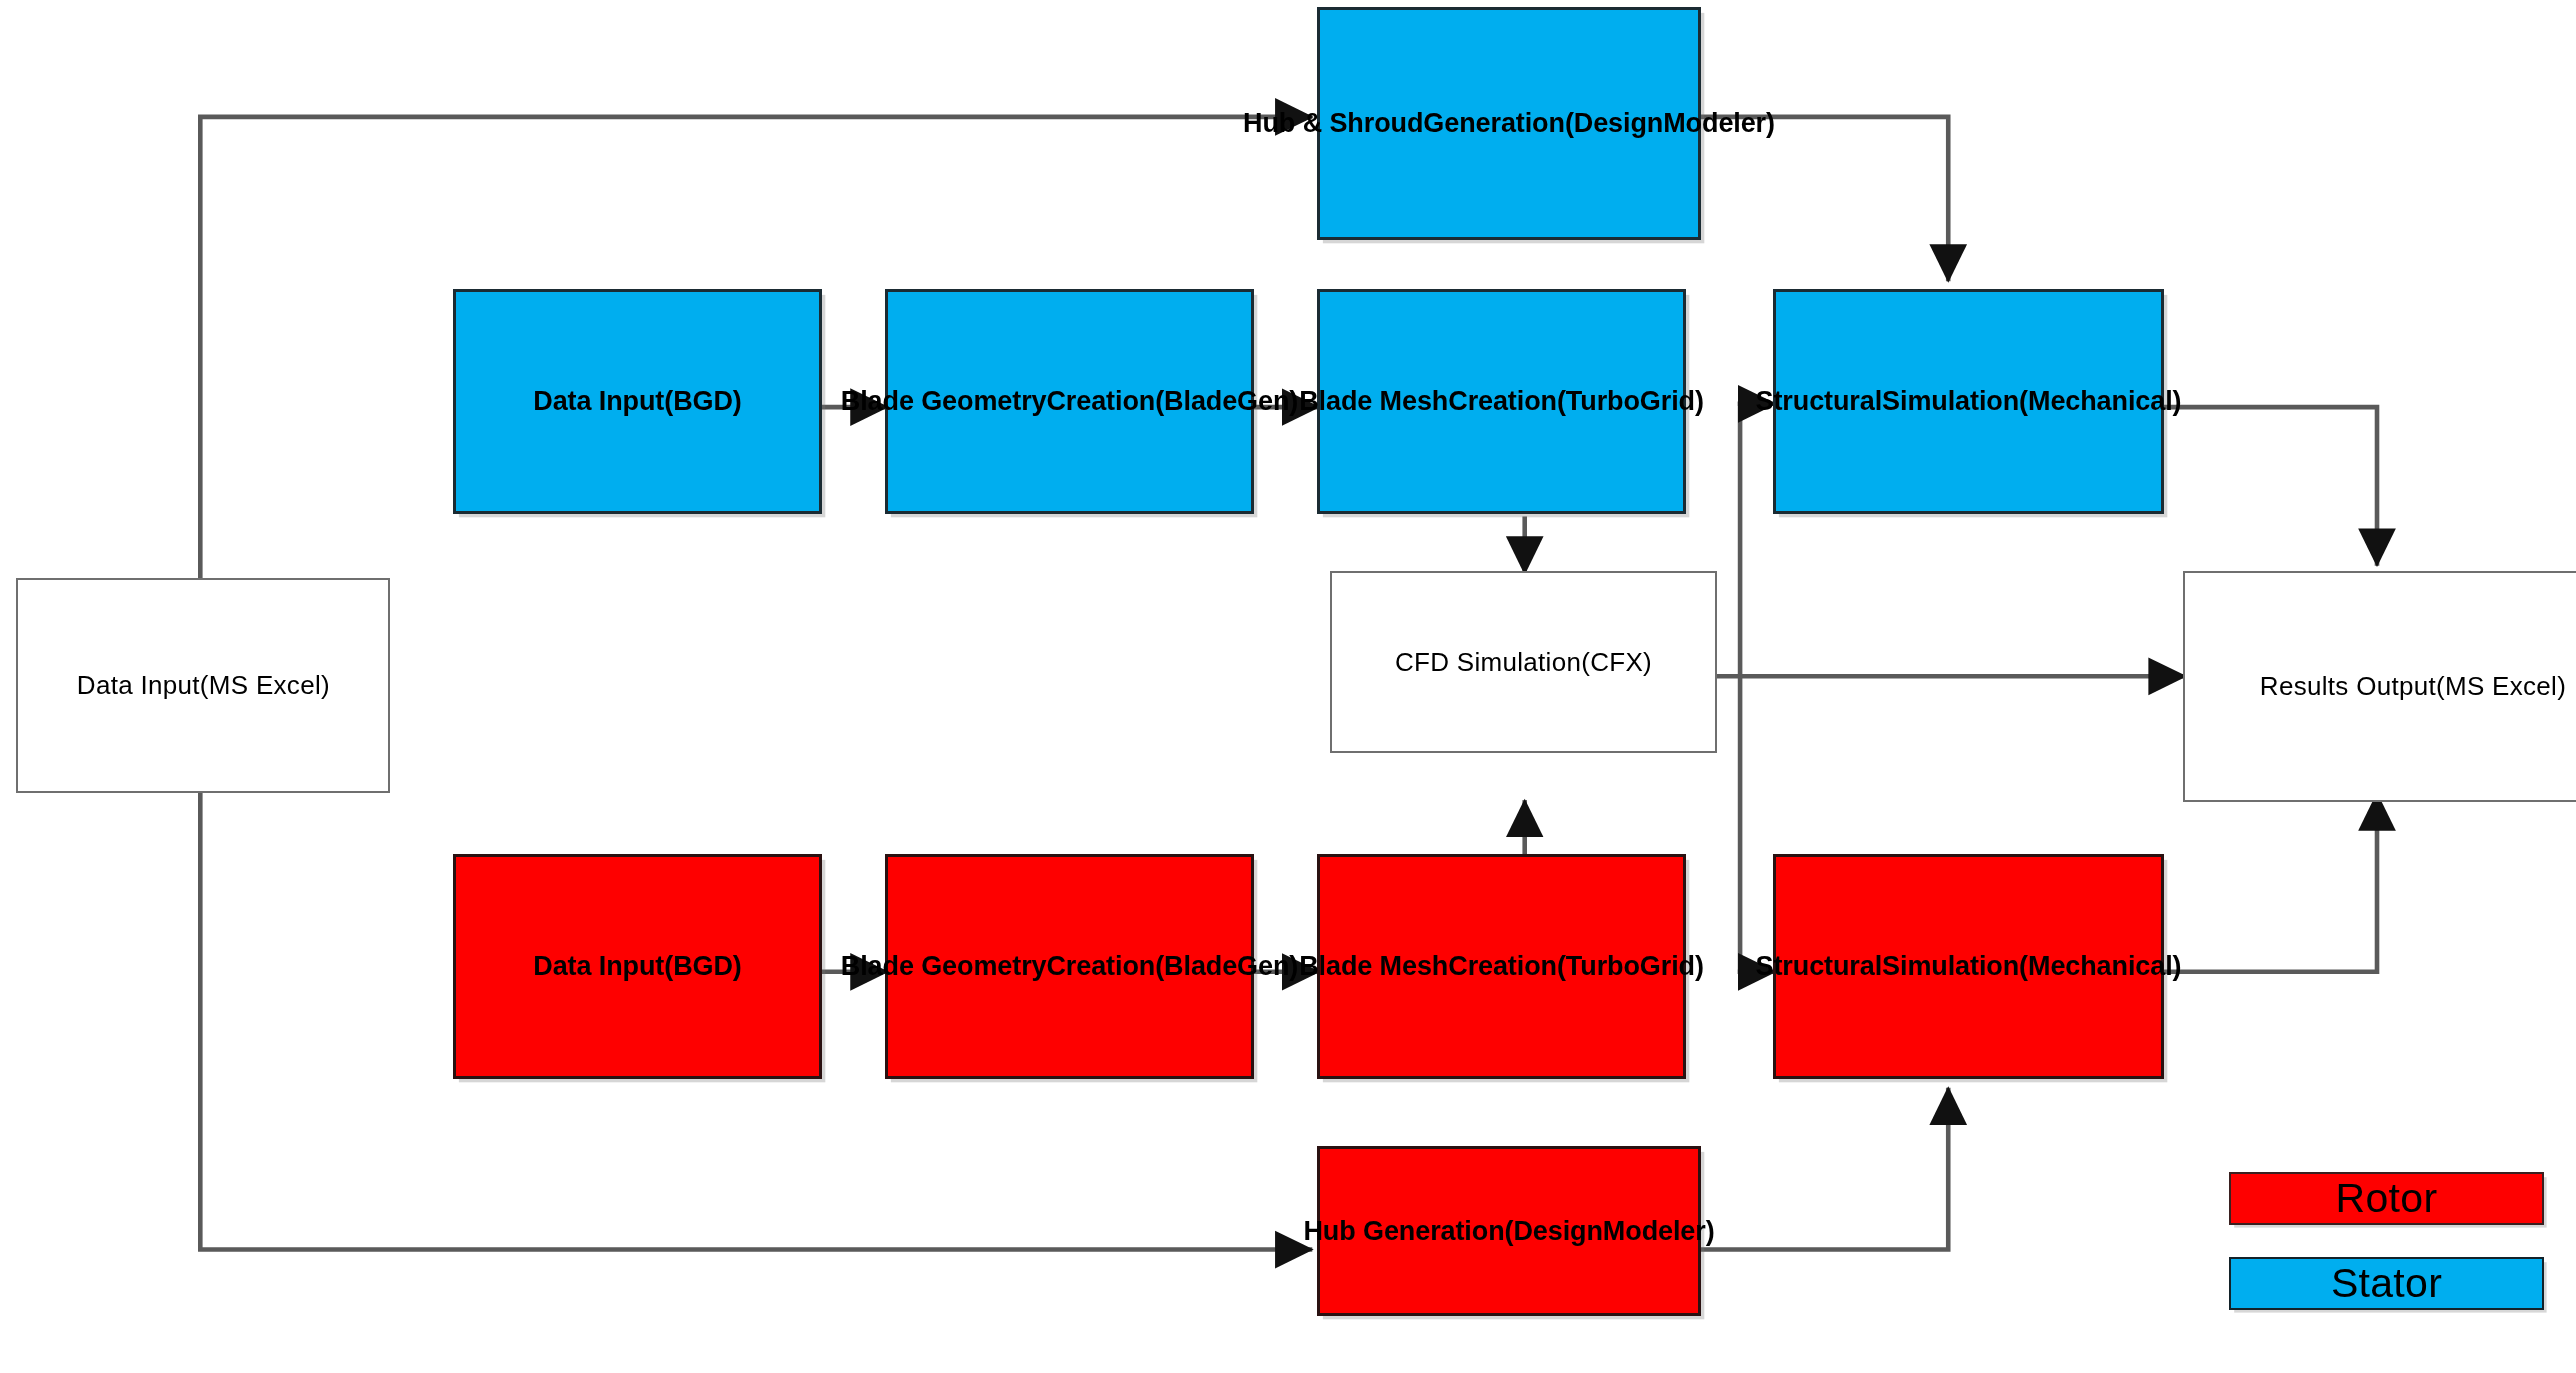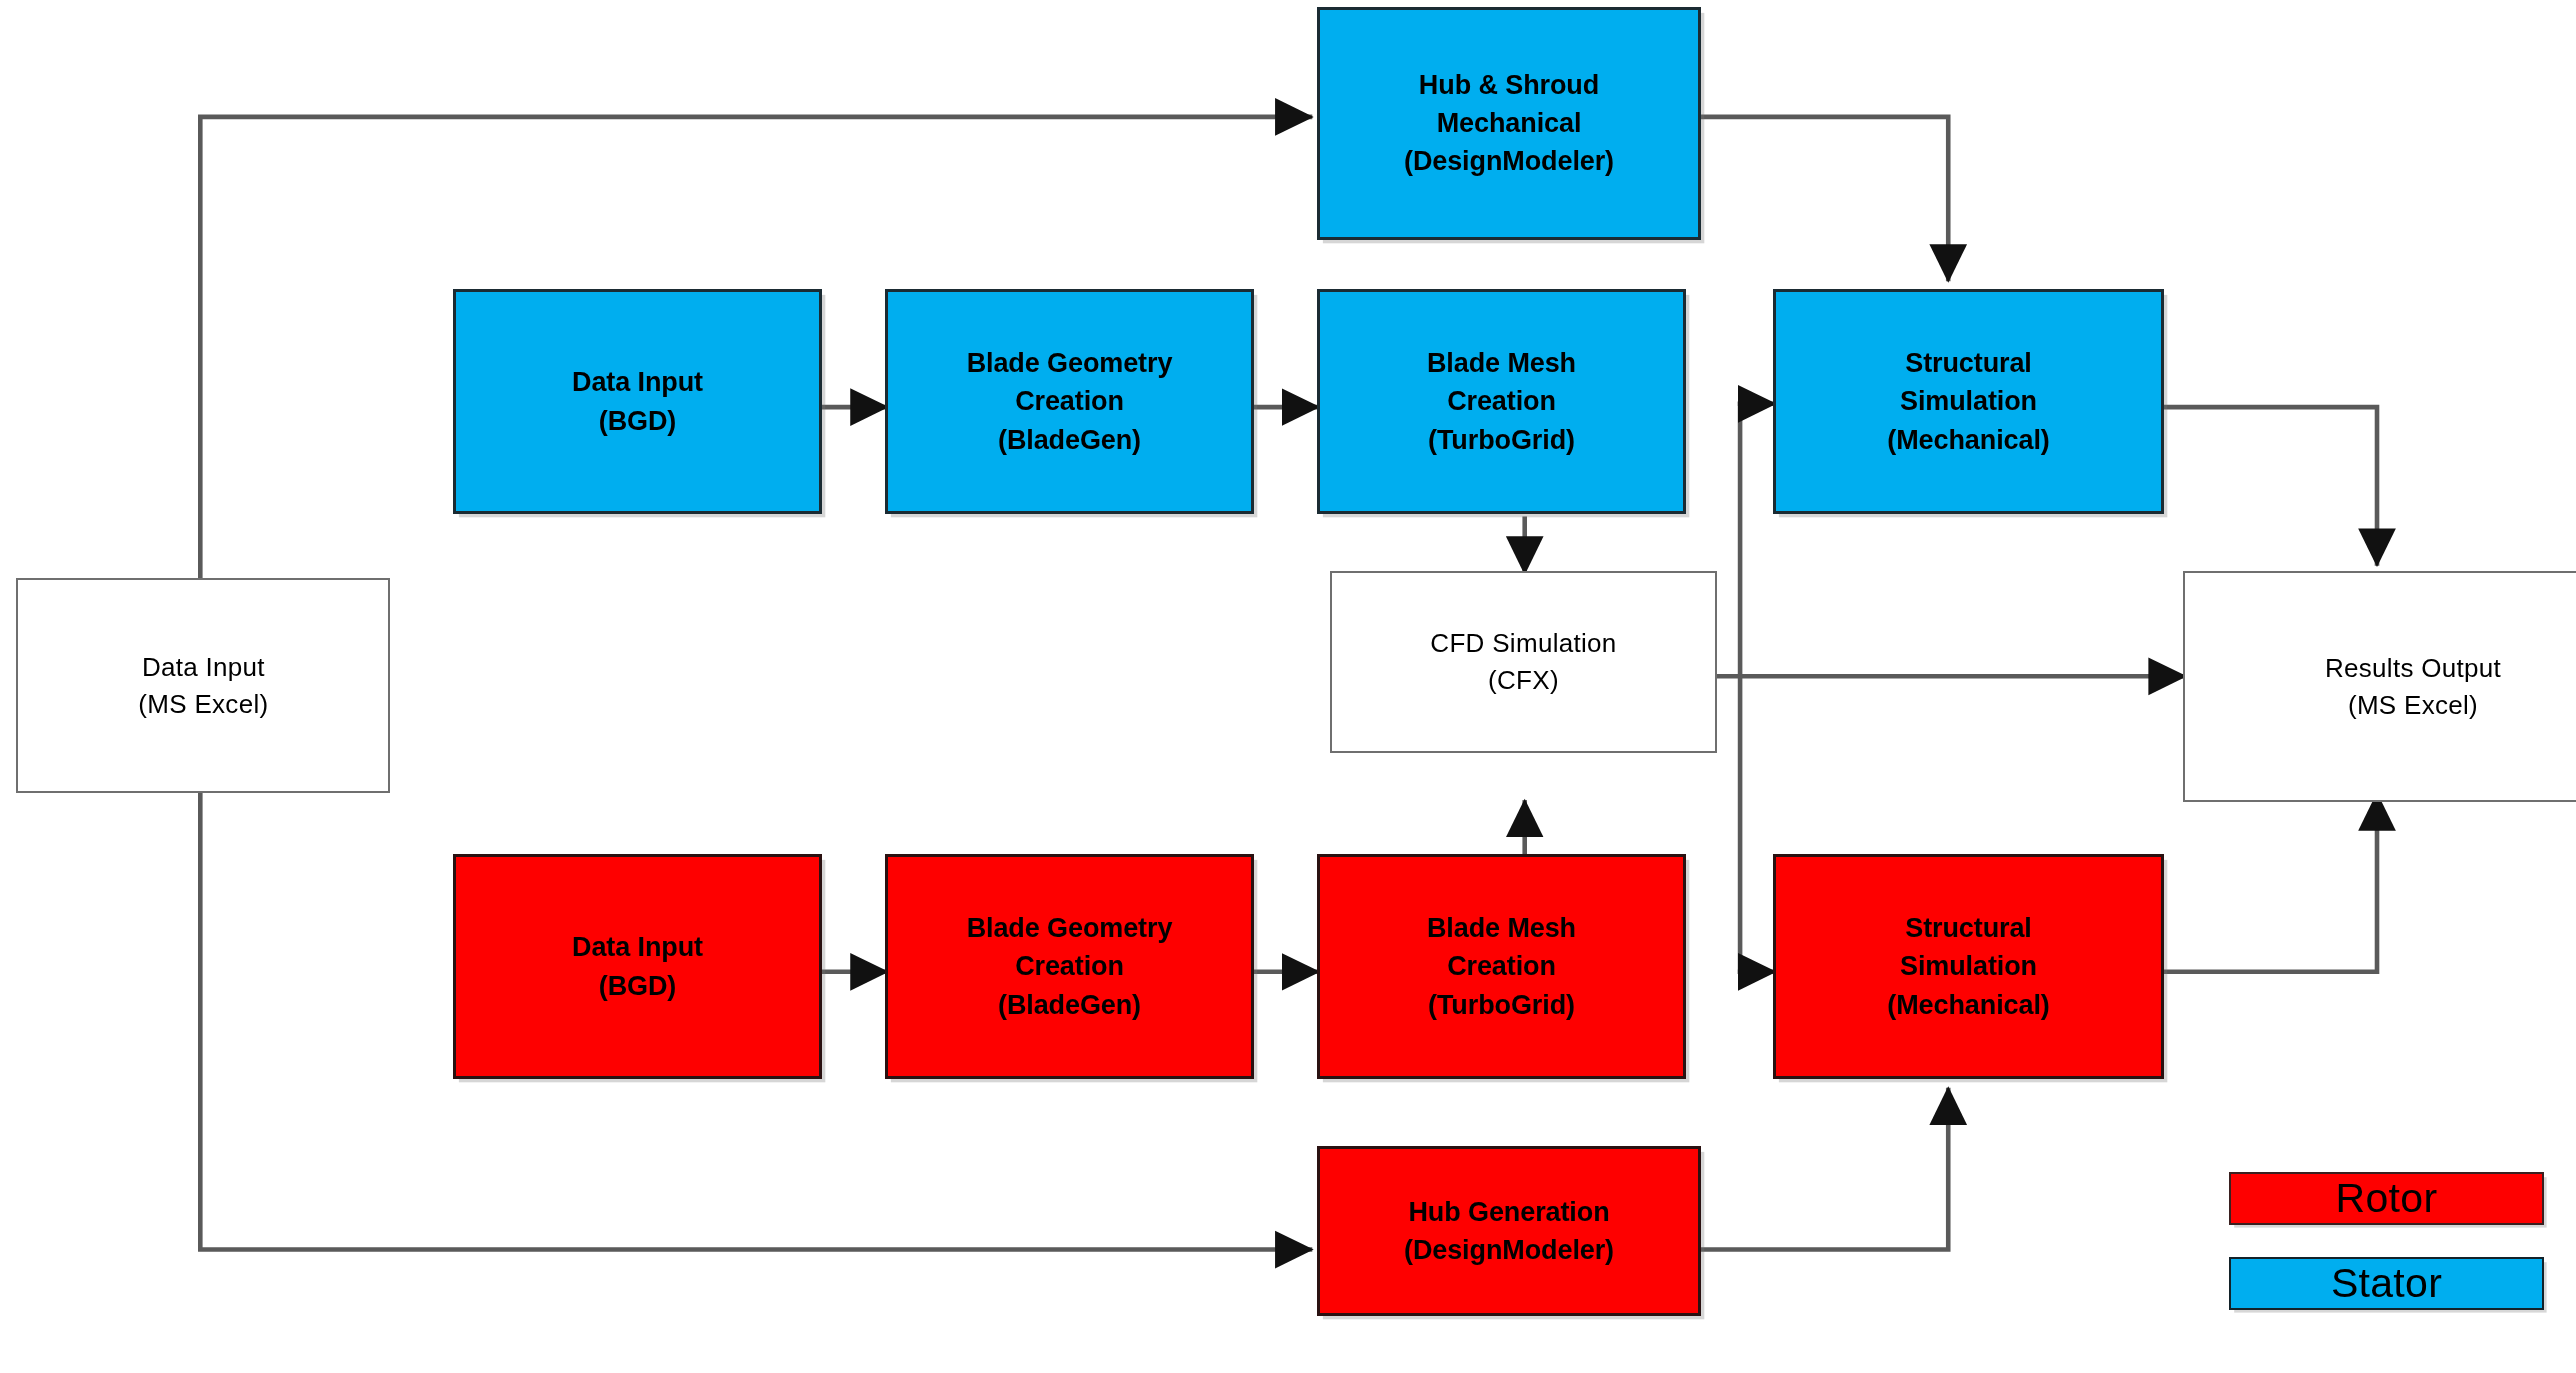--- a/index.html
+++ b/index.html
@@ -10,7 +10,7 @@
     position:absolute;
     box-sizing:border-box;
     display:flex;
-    flex-direction:column;
+    flex-direction:row;
     align-items:center;
     justify-content:center;
     text-align:center;

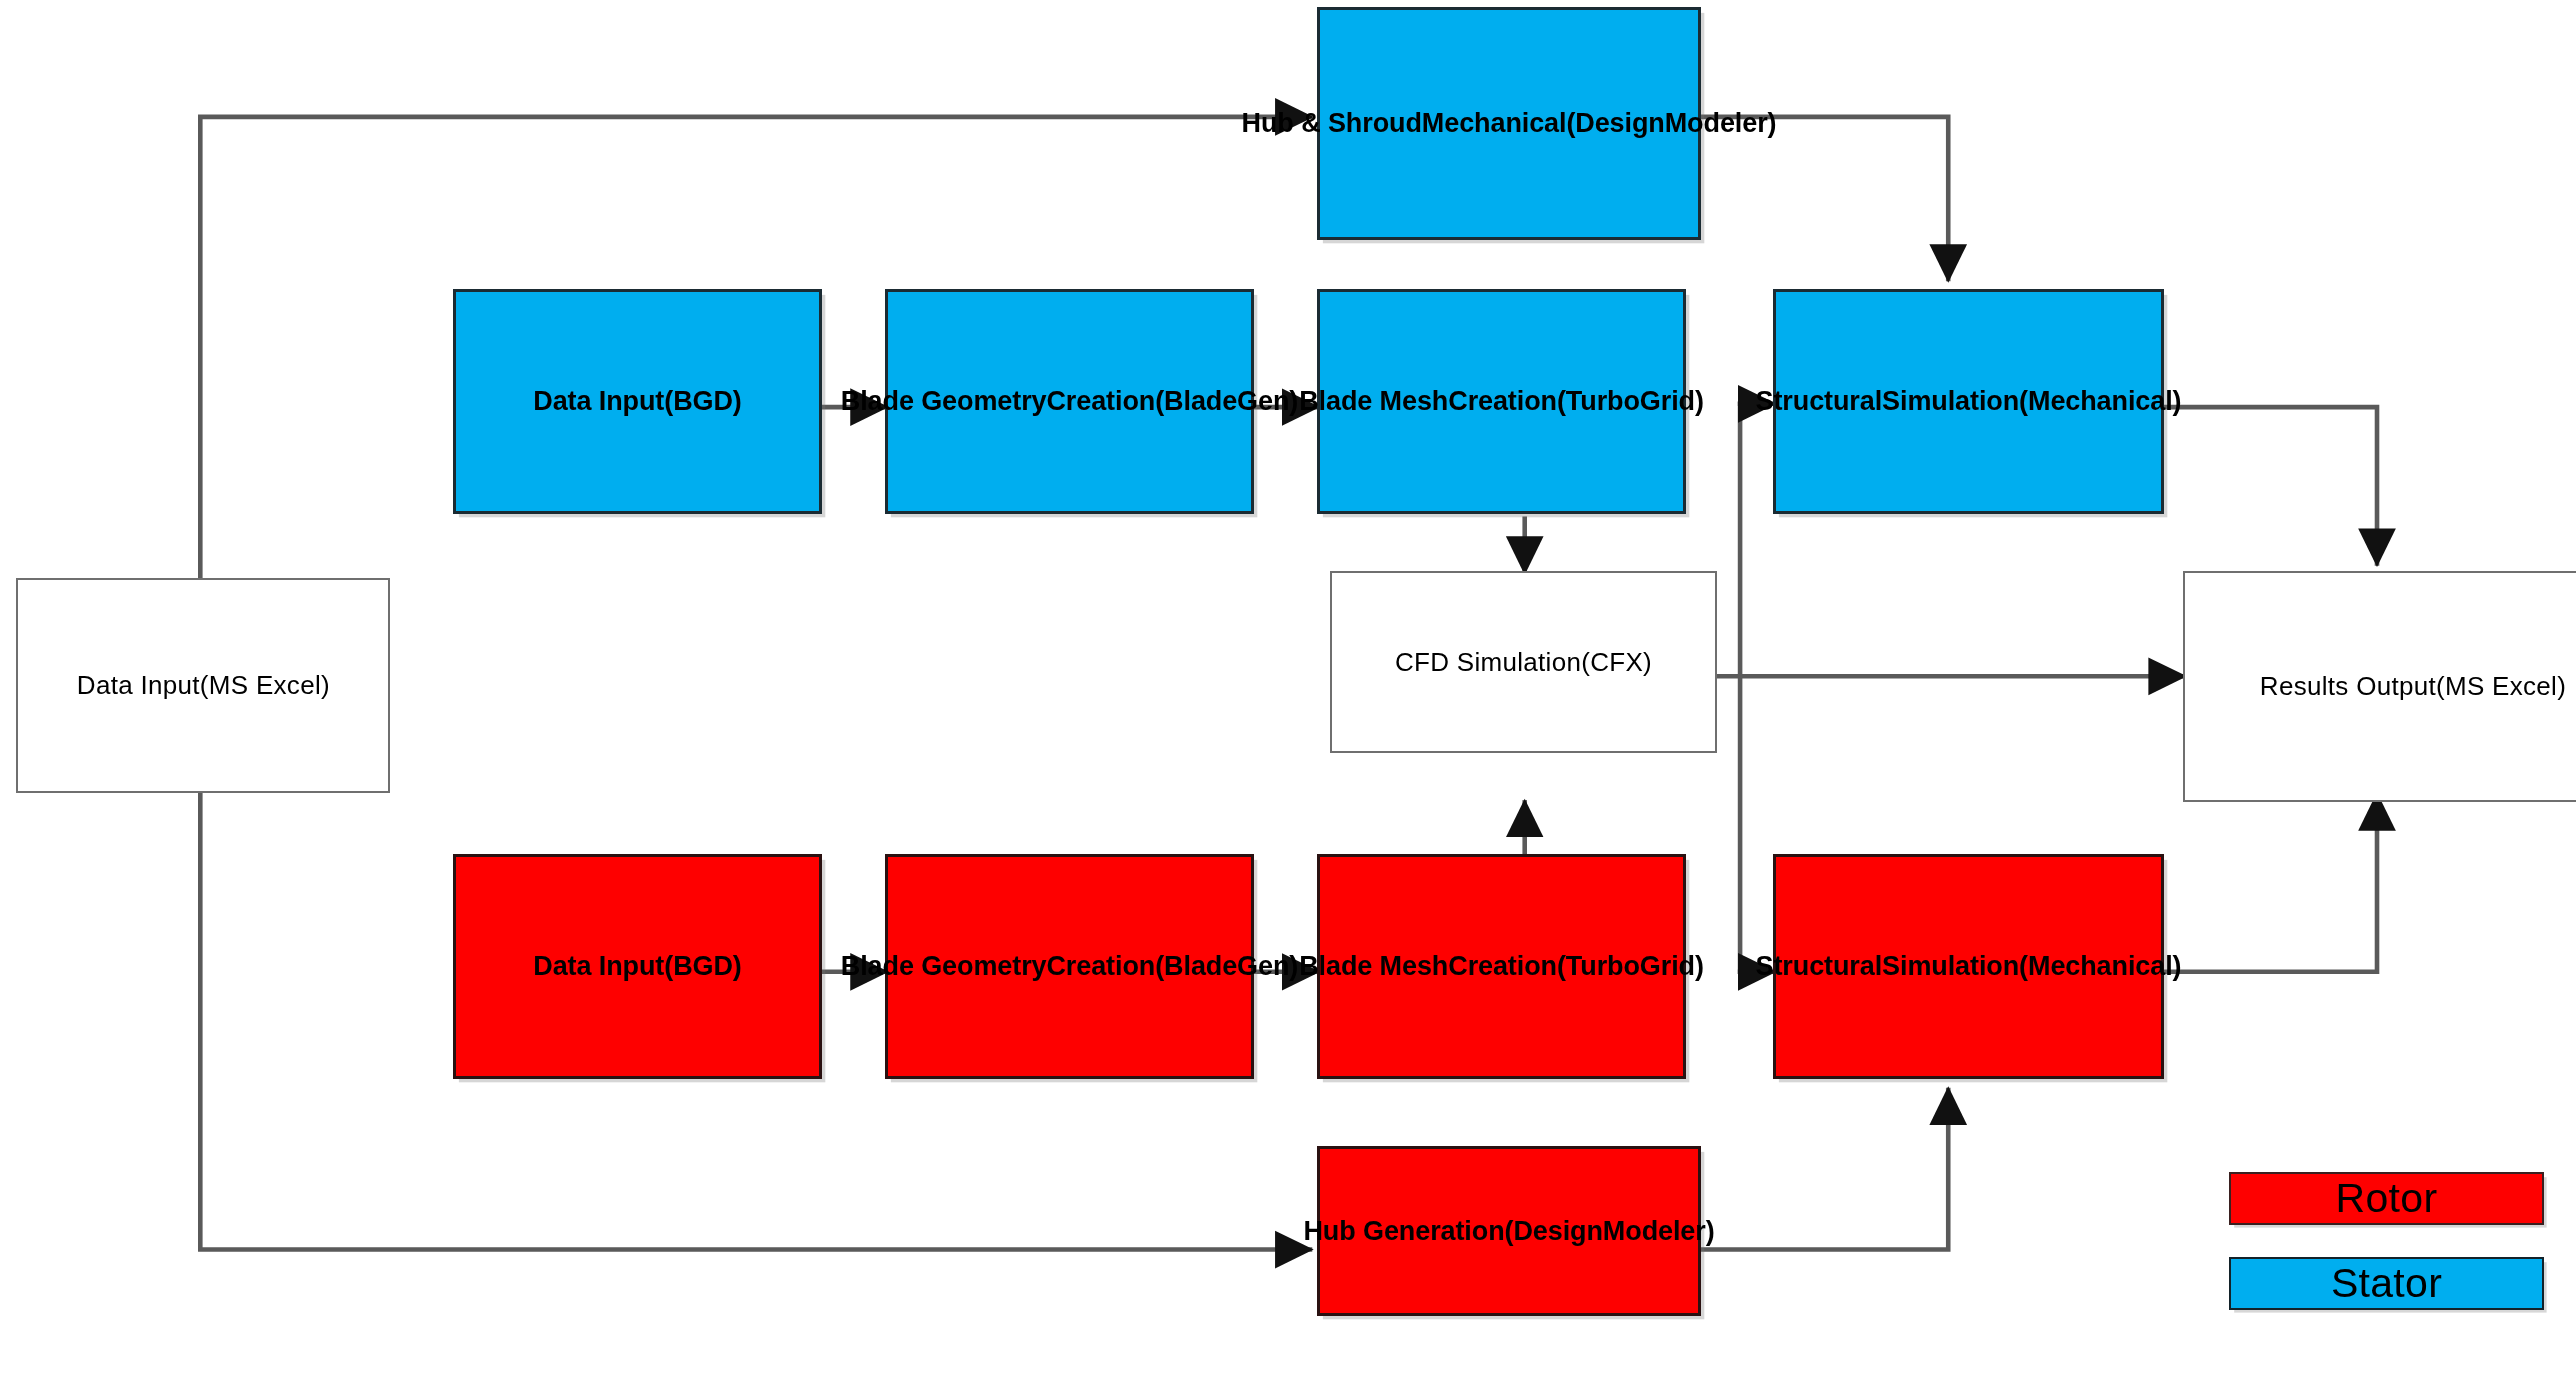--- a/index.html
+++ b/index.html
@@ -78,7 +78,7 @@
 
   <div class="node blue" style="left:1317px;top:6.6px;width:384px;height:233px;">
     <span class="ln">Hub &amp; Shroud</span>
-    <span class="ln">Mechanical</span>
+    <span class="ln">Generation</span>
     <span class="ln">(DesignModeler)</span>
   </div>
 

